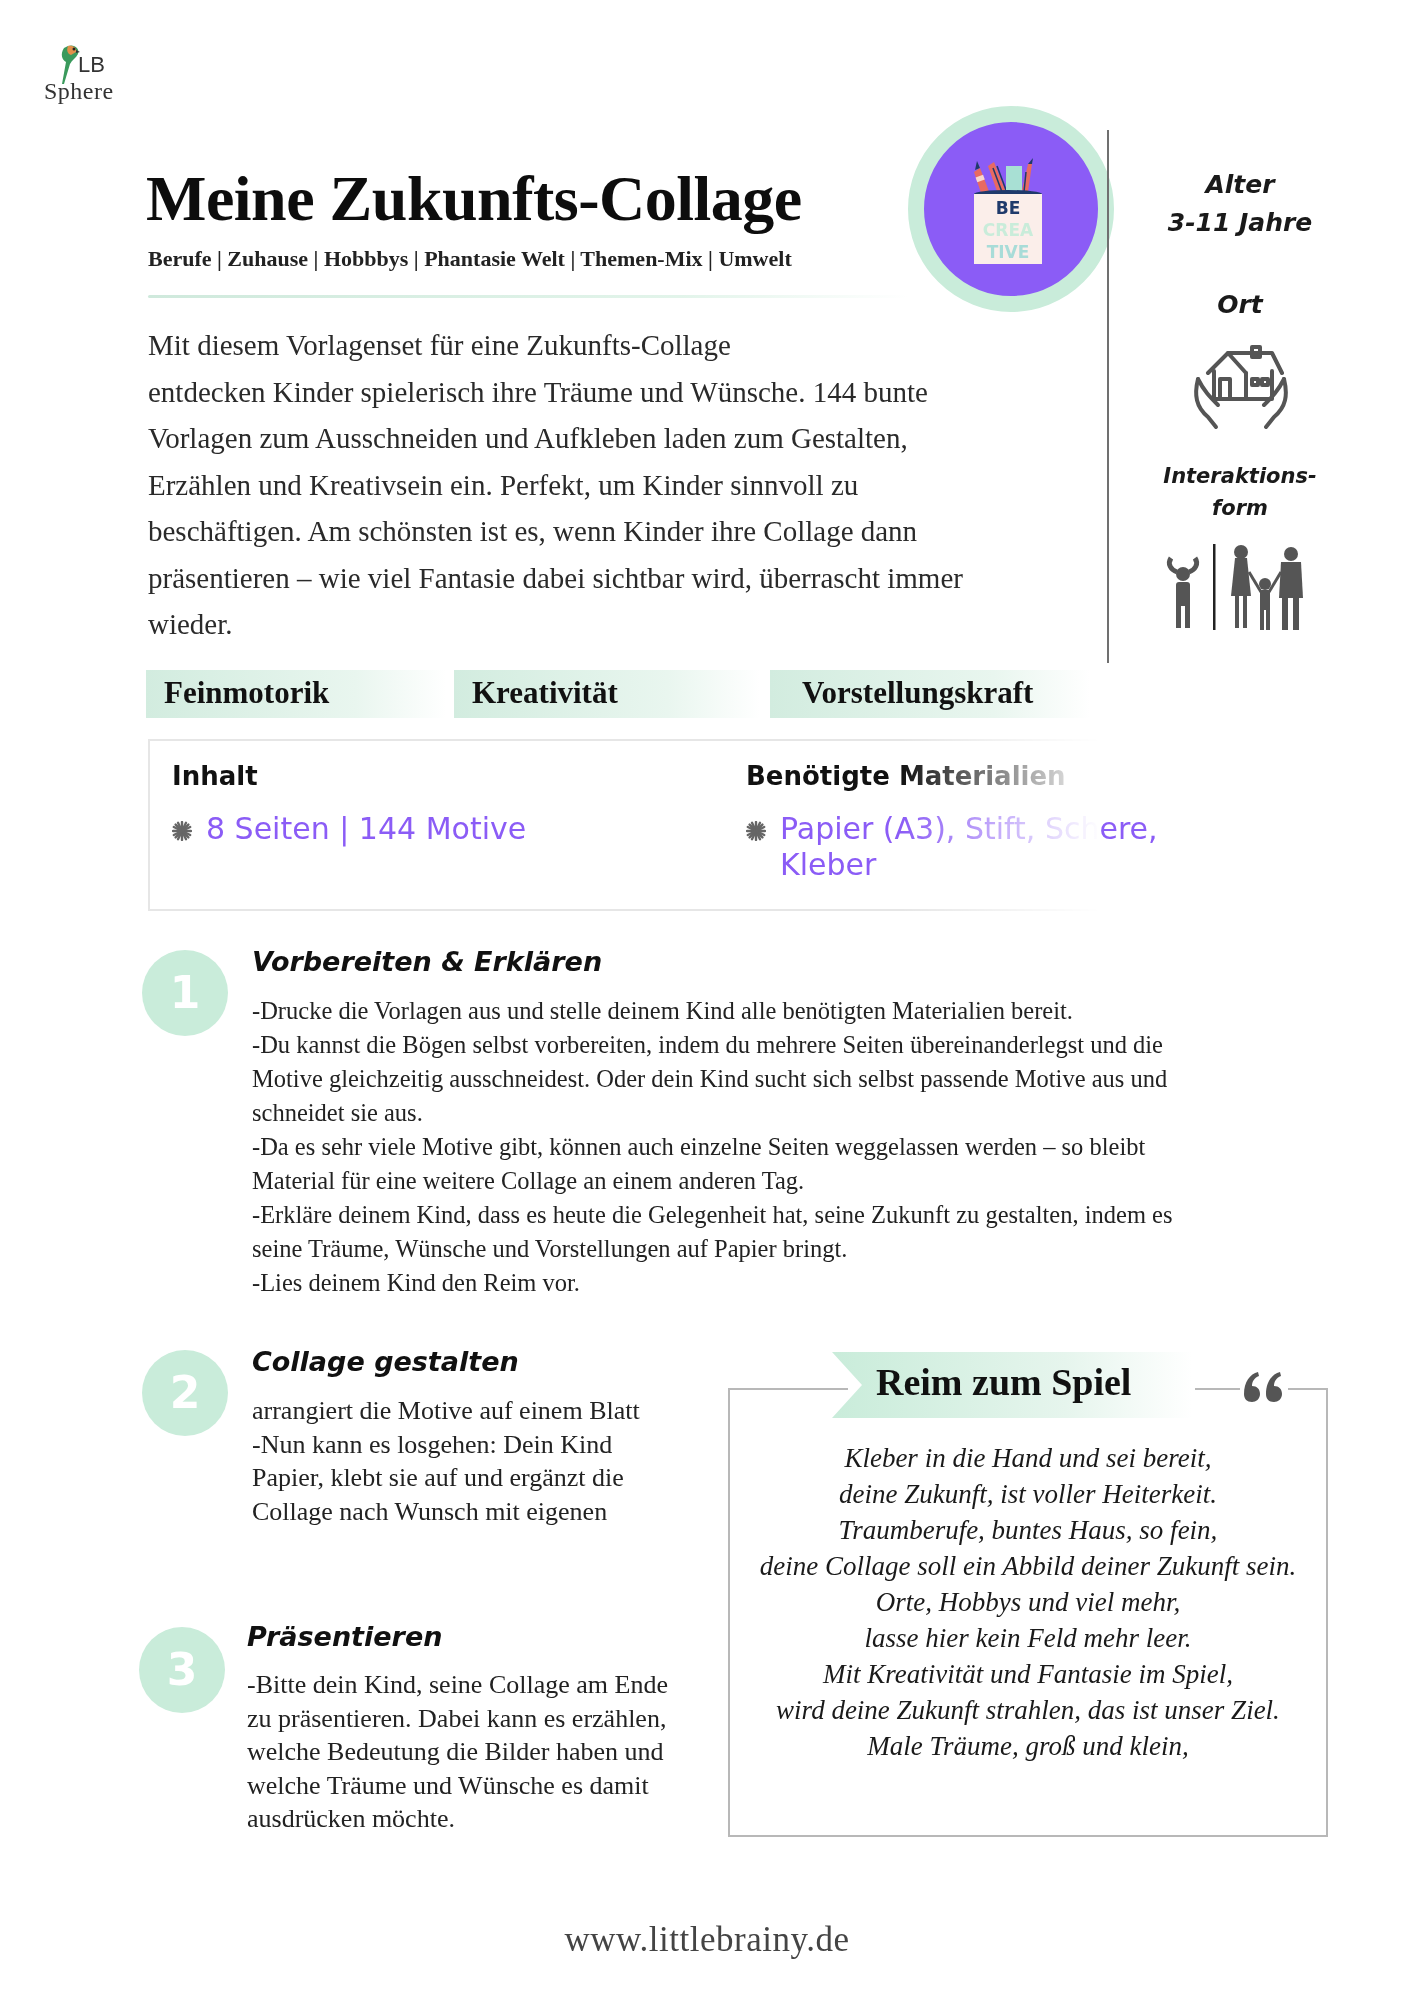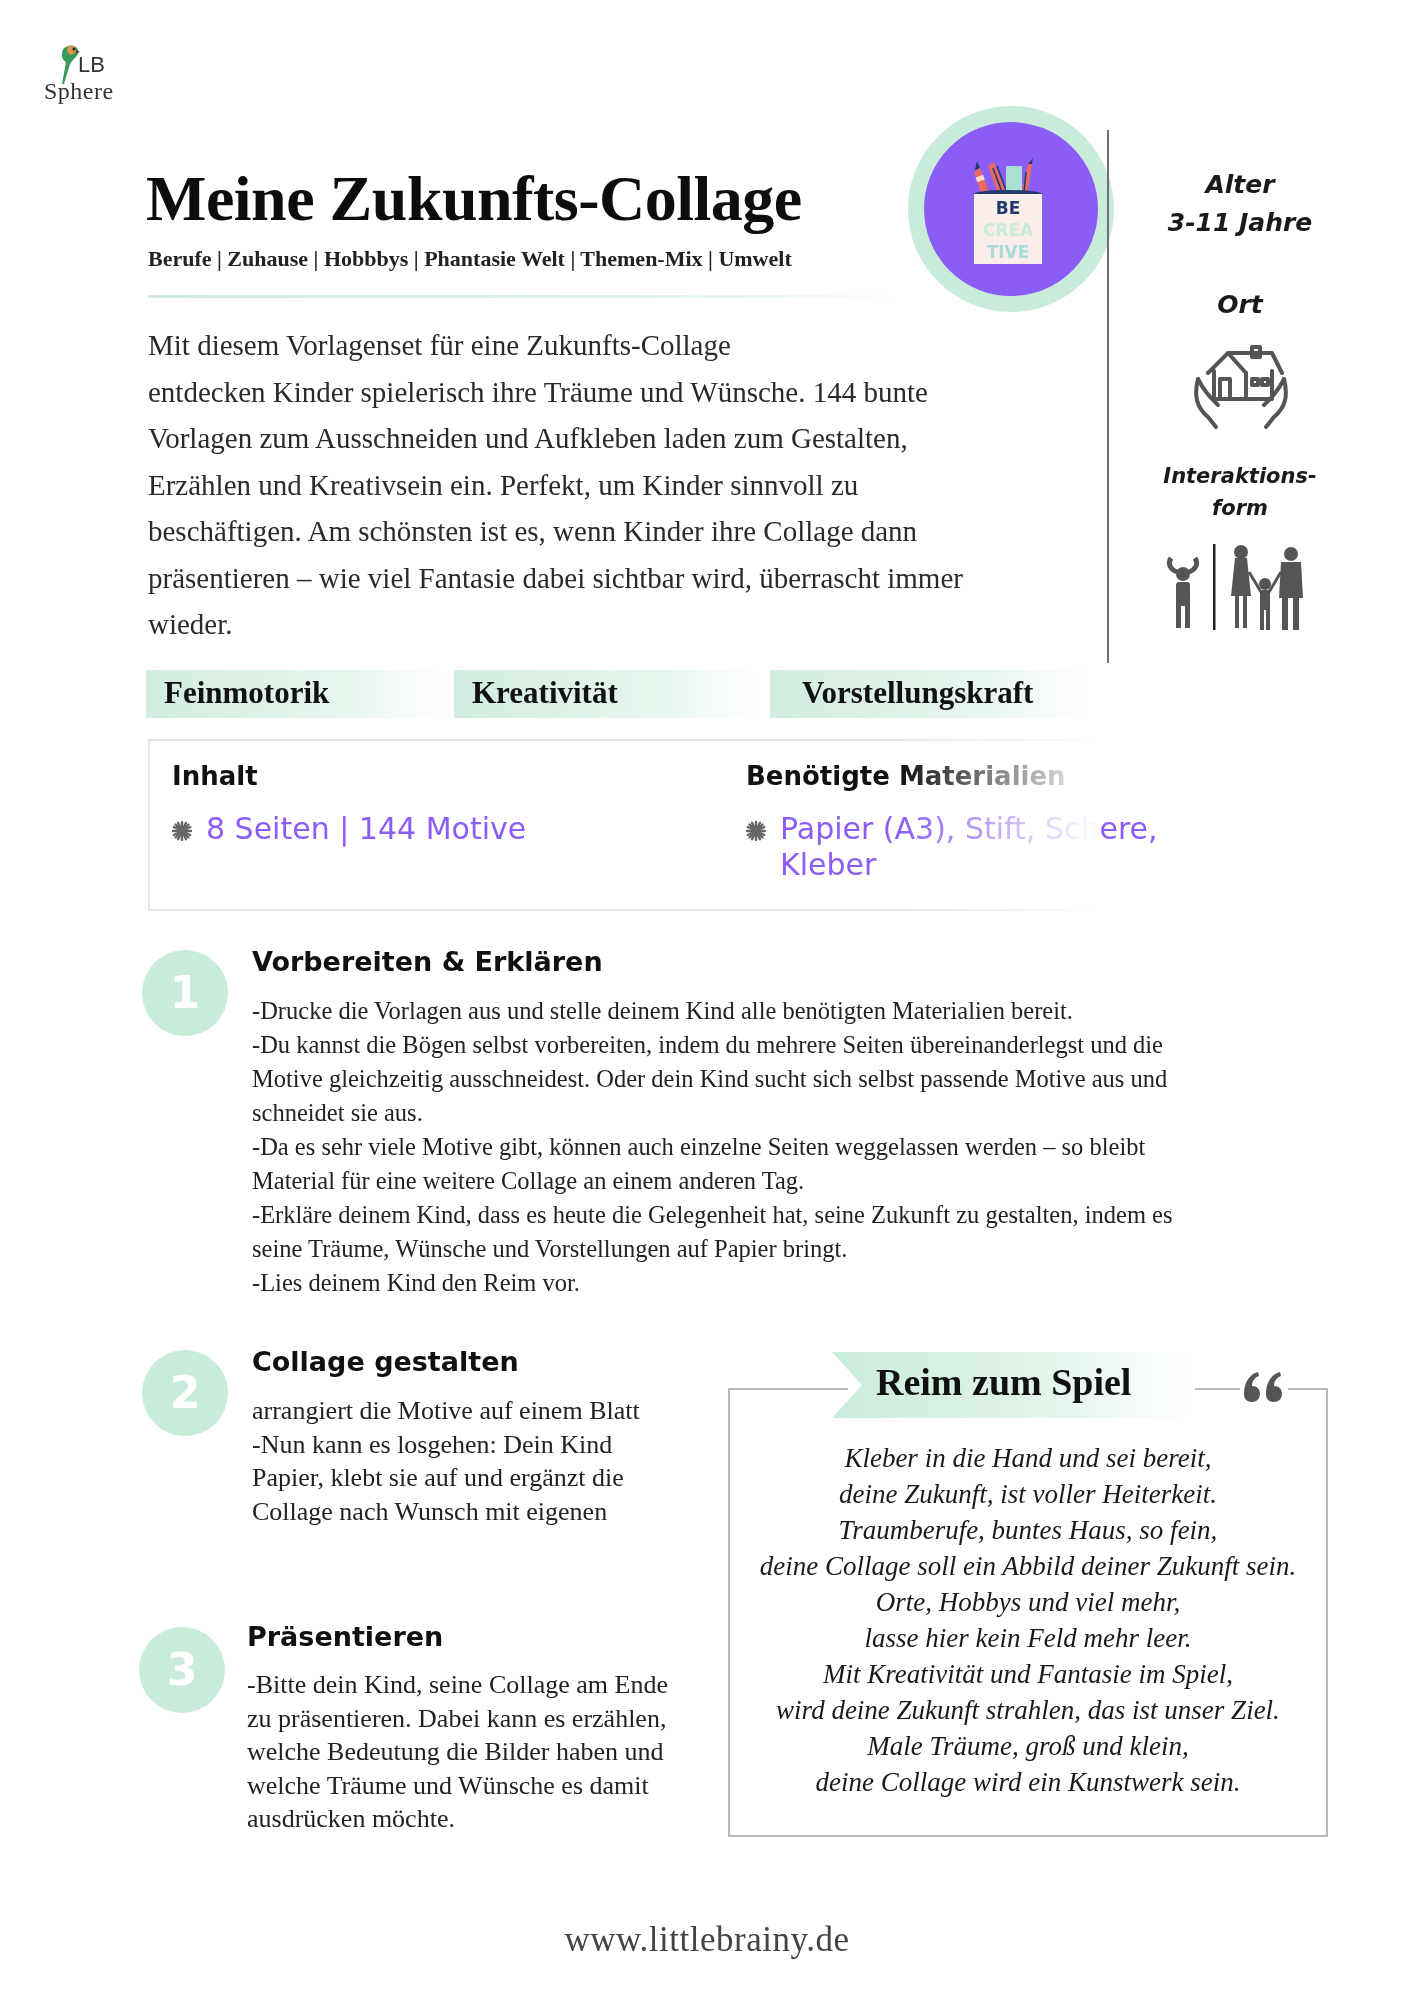--- a/index.html
+++ b/index.html
@@ -56,7 +56,7 @@
 
   
   .step-circle { width: 86px; height: 86px; border-radius: 50%; background: #c9ecda; color: #fff; font-family: "DejaVu Sans", sans-serif; font-weight: bold; font-size: 44px; text-align: center; line-height: 86px; }
-  .step-head { font-family: "DejaVu Sans", sans-serif; font-weight: bold; font-size: 27px; color: #111; }
+  .step-head { font-family: "DejaVu Sans", sans-serif; font-style: italic; font-weight: bold; font-size: 27px; color: #111; }
   .step-body { font-family: "Liberation Serif", serif; font-size: 24px; line-height: 34px; color: #222; }
   .step-body p { white-space: nowrap; }
 

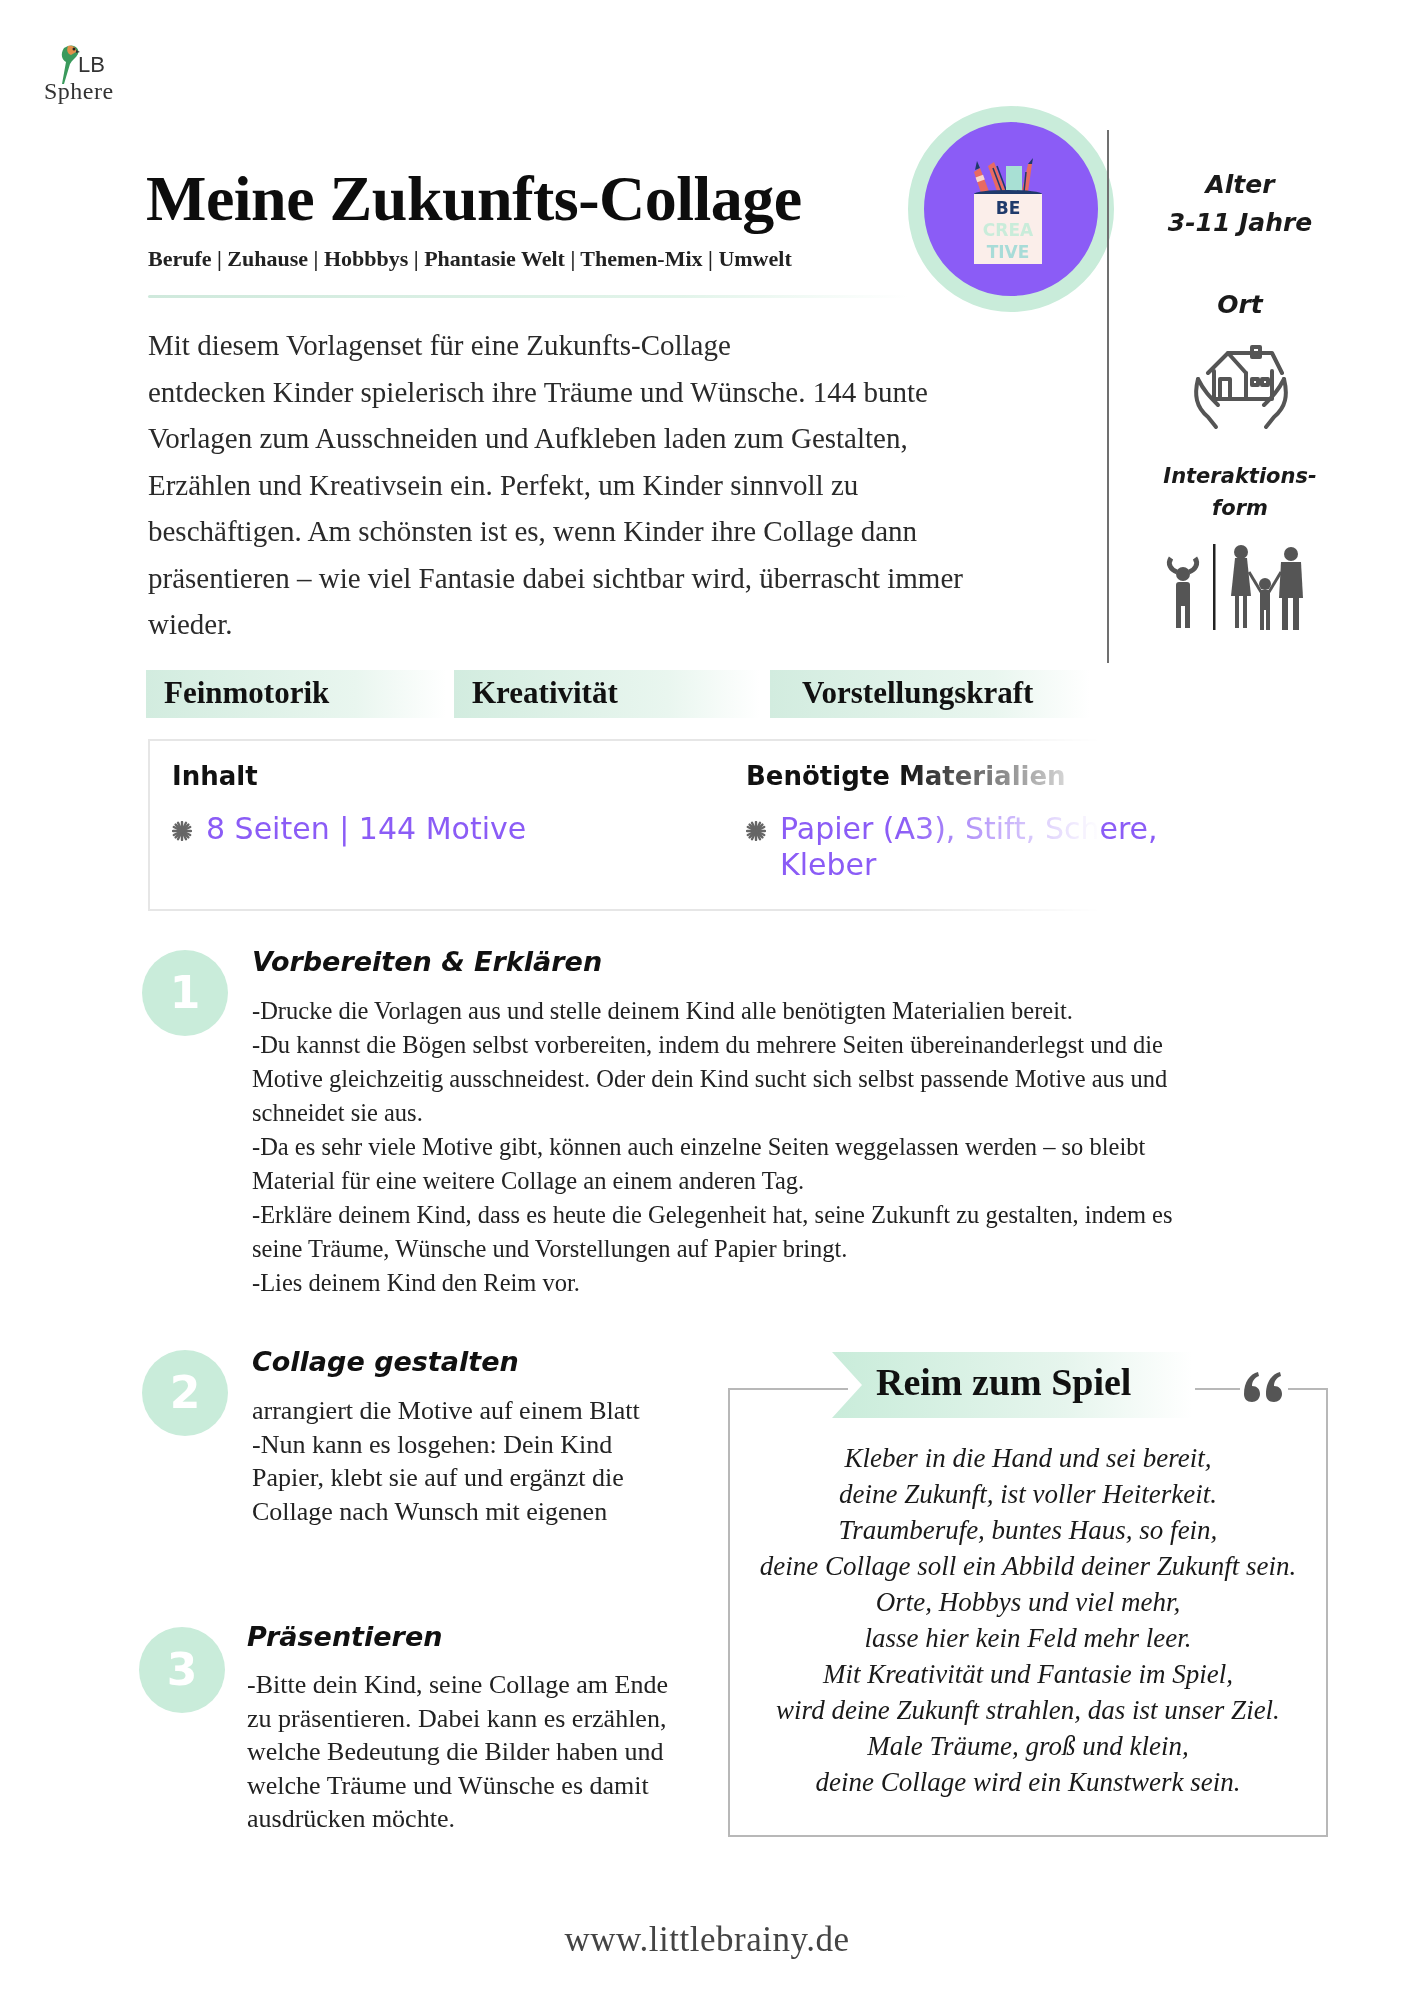--- a/index.html
+++ b/index.html
@@ -292,7 +292,6 @@
   <p>Mit Kreativität und Fantasie im Spiel,</p>
   <p>wird deine Zukunft strahlen, das ist unser Ziel.</p>
   <p>Male Träume, groß und klein,</p>
-  <p>deine Collage wird ein Kunstwerk sein.</p>
 </div>
 
 <div class="abs footer">www.littlebrainy.de</div>

